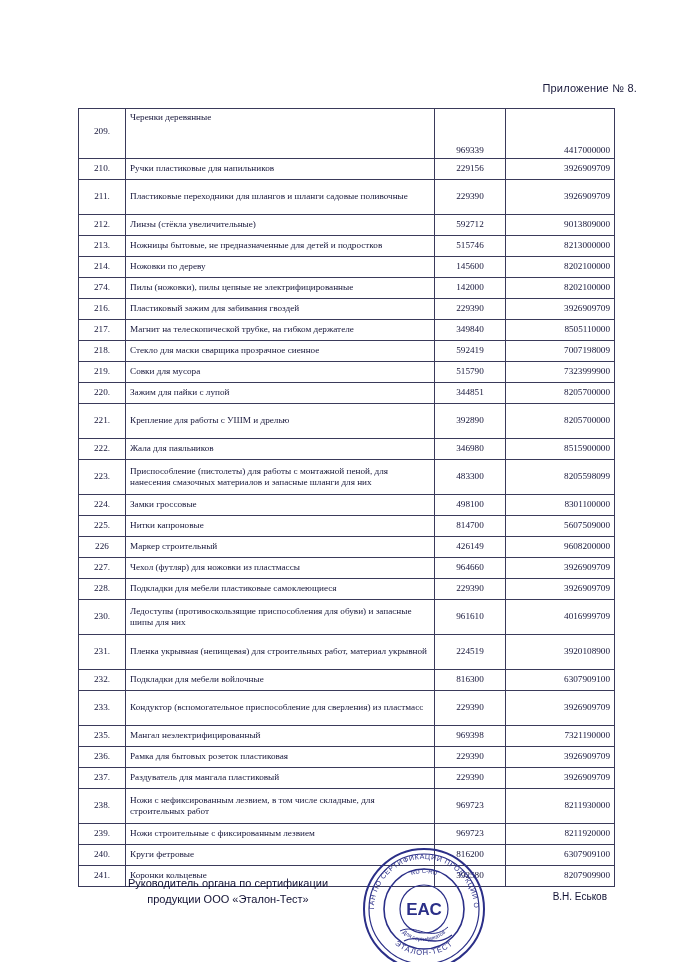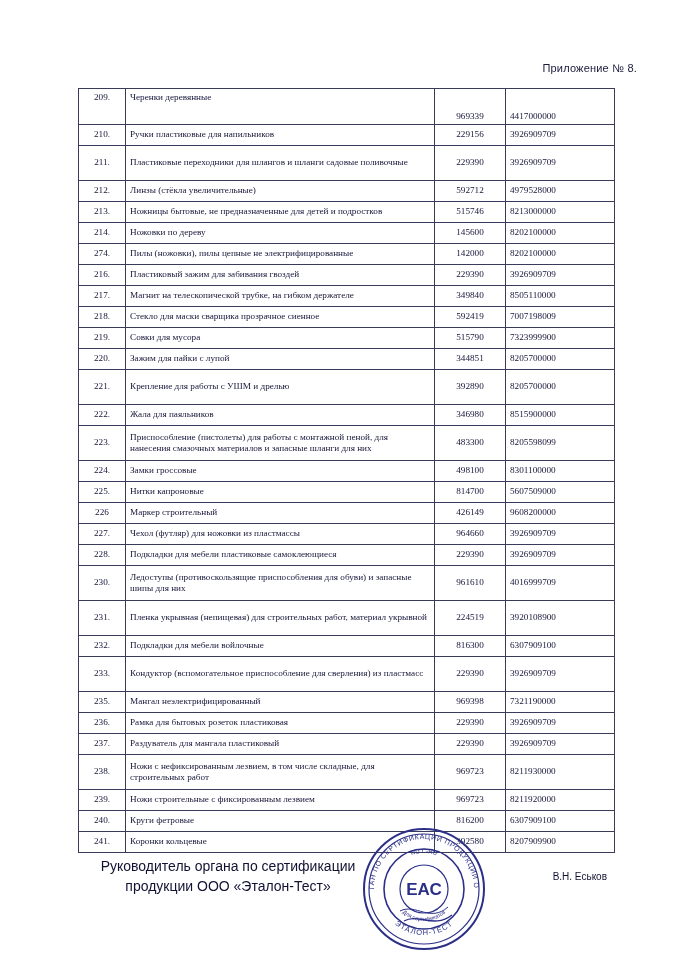--- a/index.html
+++ b/index.html
@@ -19,6 +19,7 @@
     width: 677px;
     height: 725px;
     box-sizing: border-box;
+    margin-top: 20px;
   }
   .appendix-label {
     position: absolute;

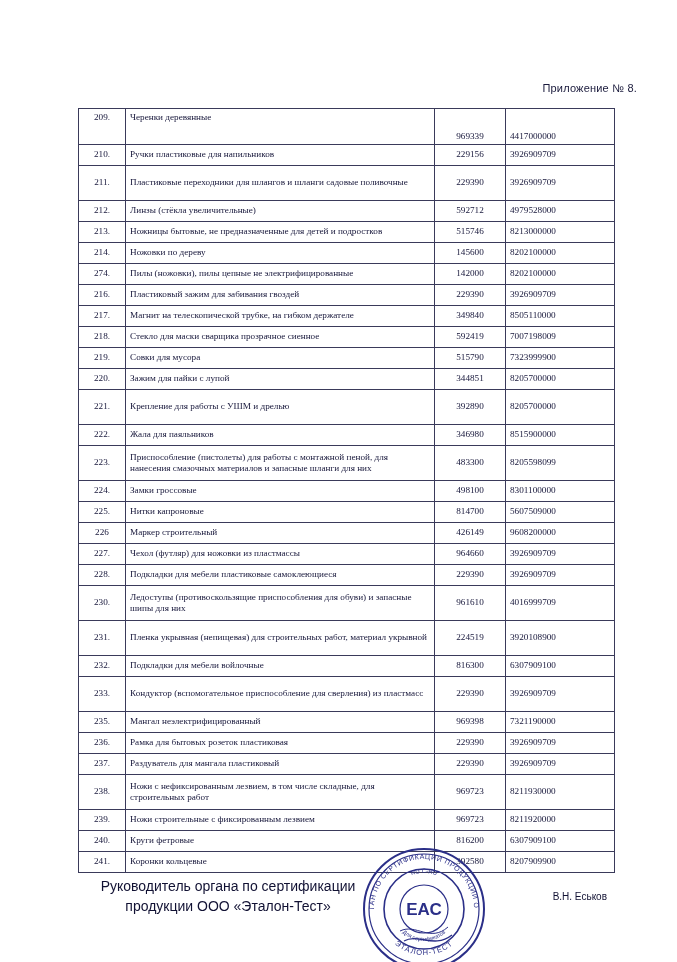--- a/index.html
+++ b/index.html
@@ -71,7 +71,7 @@
   tr.short td { height: 16px; }
   tr.first td.num,
   tr.first td.name { vertical-align: top; }
-  tr.first td.num { padding-top: 3px; }
+  tr.first td.num { padding-top: 17px; }
   tr.first td.name { padding-top: 3px; }
   tr.first td.code1,
   tr.first td.code2 { vertical-align: bottom; padding-bottom: 2px; }

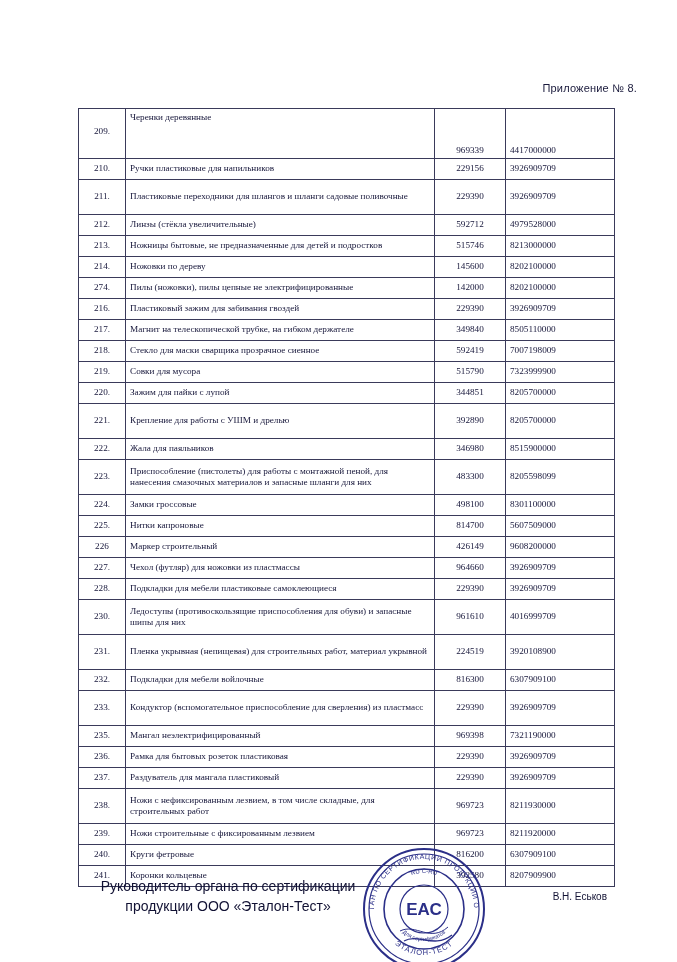--- a/index.html
+++ b/index.html
@@ -64,7 +64,7 @@
   }
   td.code2 {
     width: 100px;
-    text-align: left;
+    text-align: right;
     padding-left: 10px;
   }
   tr.tall td { height: 30px; }

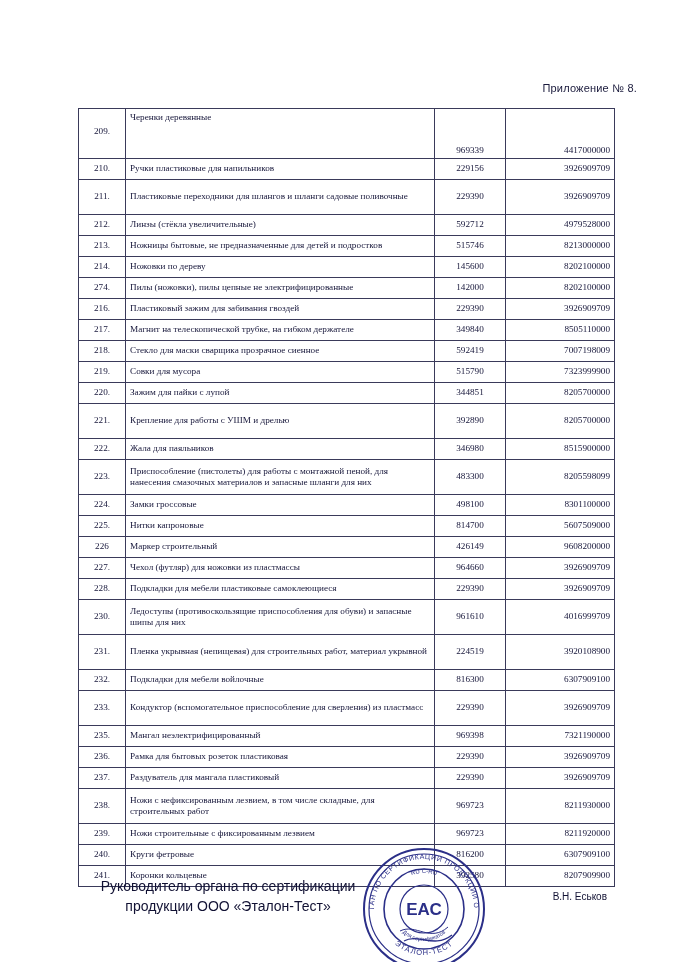--- a/index.html
+++ b/index.html
@@ -135,7 +135,7 @@
         <td class="num">212.</td>
         <td class="name">Линзы (стёкла увеличительные)</td>
         <td class="code1">592712</td>
-        <td class="code2">4979528000</td>
+        <td class="code2">9013809000</td>
       </tr>
       <tr class="short">
         <td class="num">213.</td>

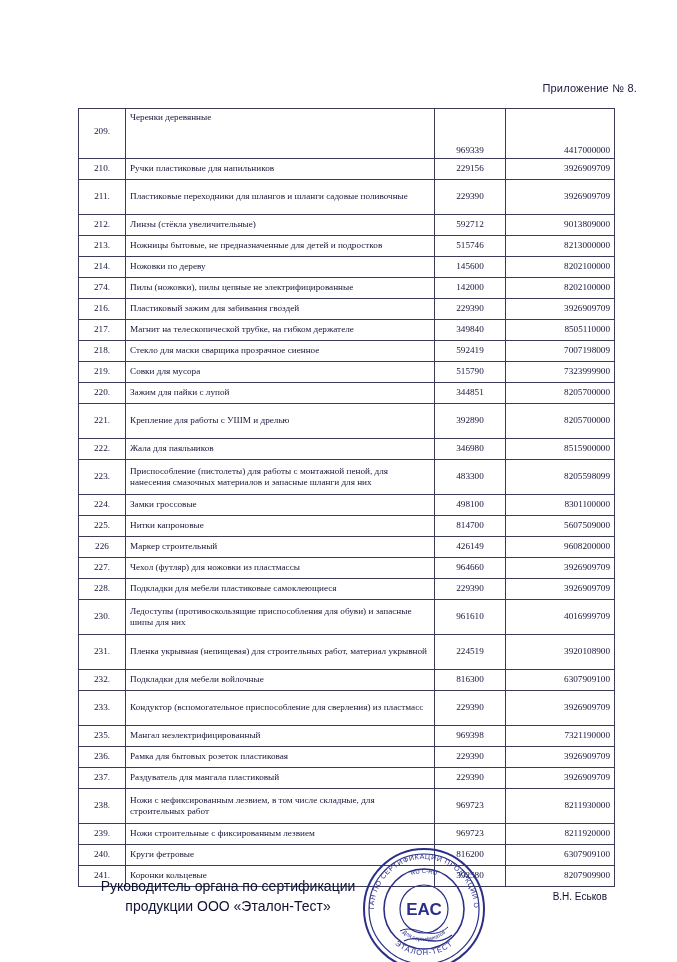--- a/index.html
+++ b/index.html
@@ -83,7 +83,7 @@
     width: 300px;
     text-align: center;
     font-family: "Liberation Sans", sans-serif;
-    font-size: 14px;
+    font-size: 11px;
     line-height: 1.45;
     color: #111133;
   }

